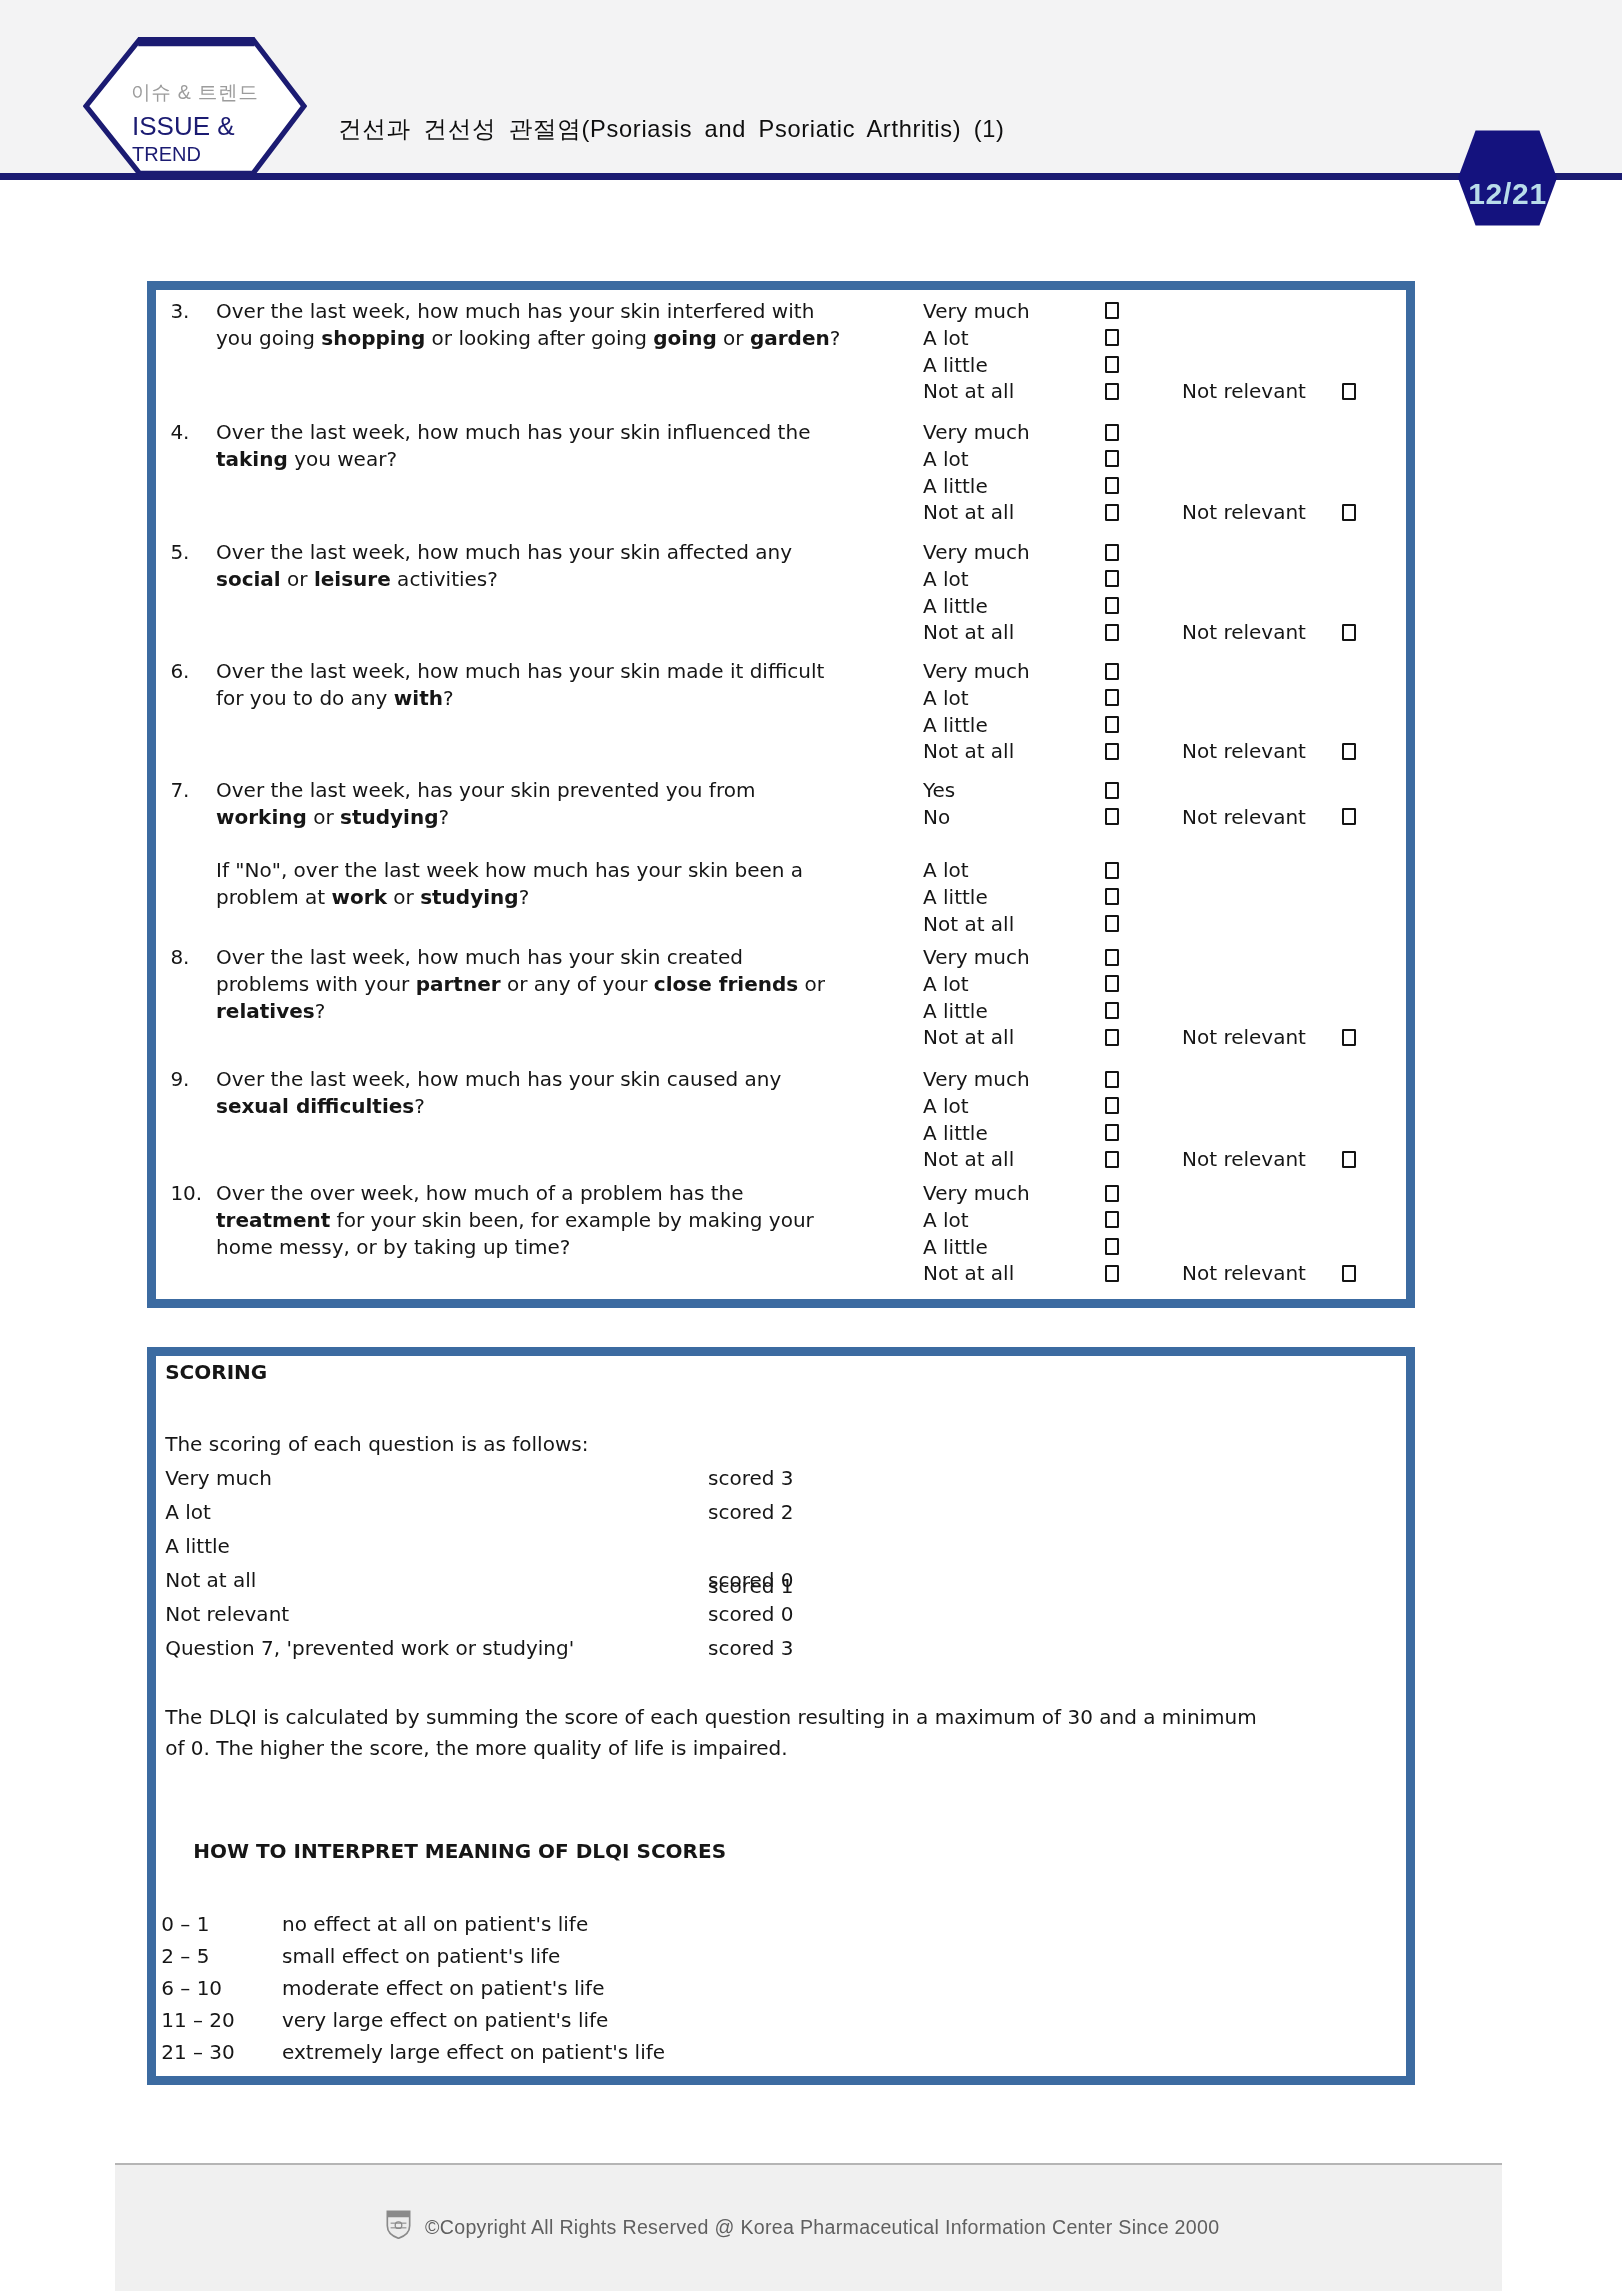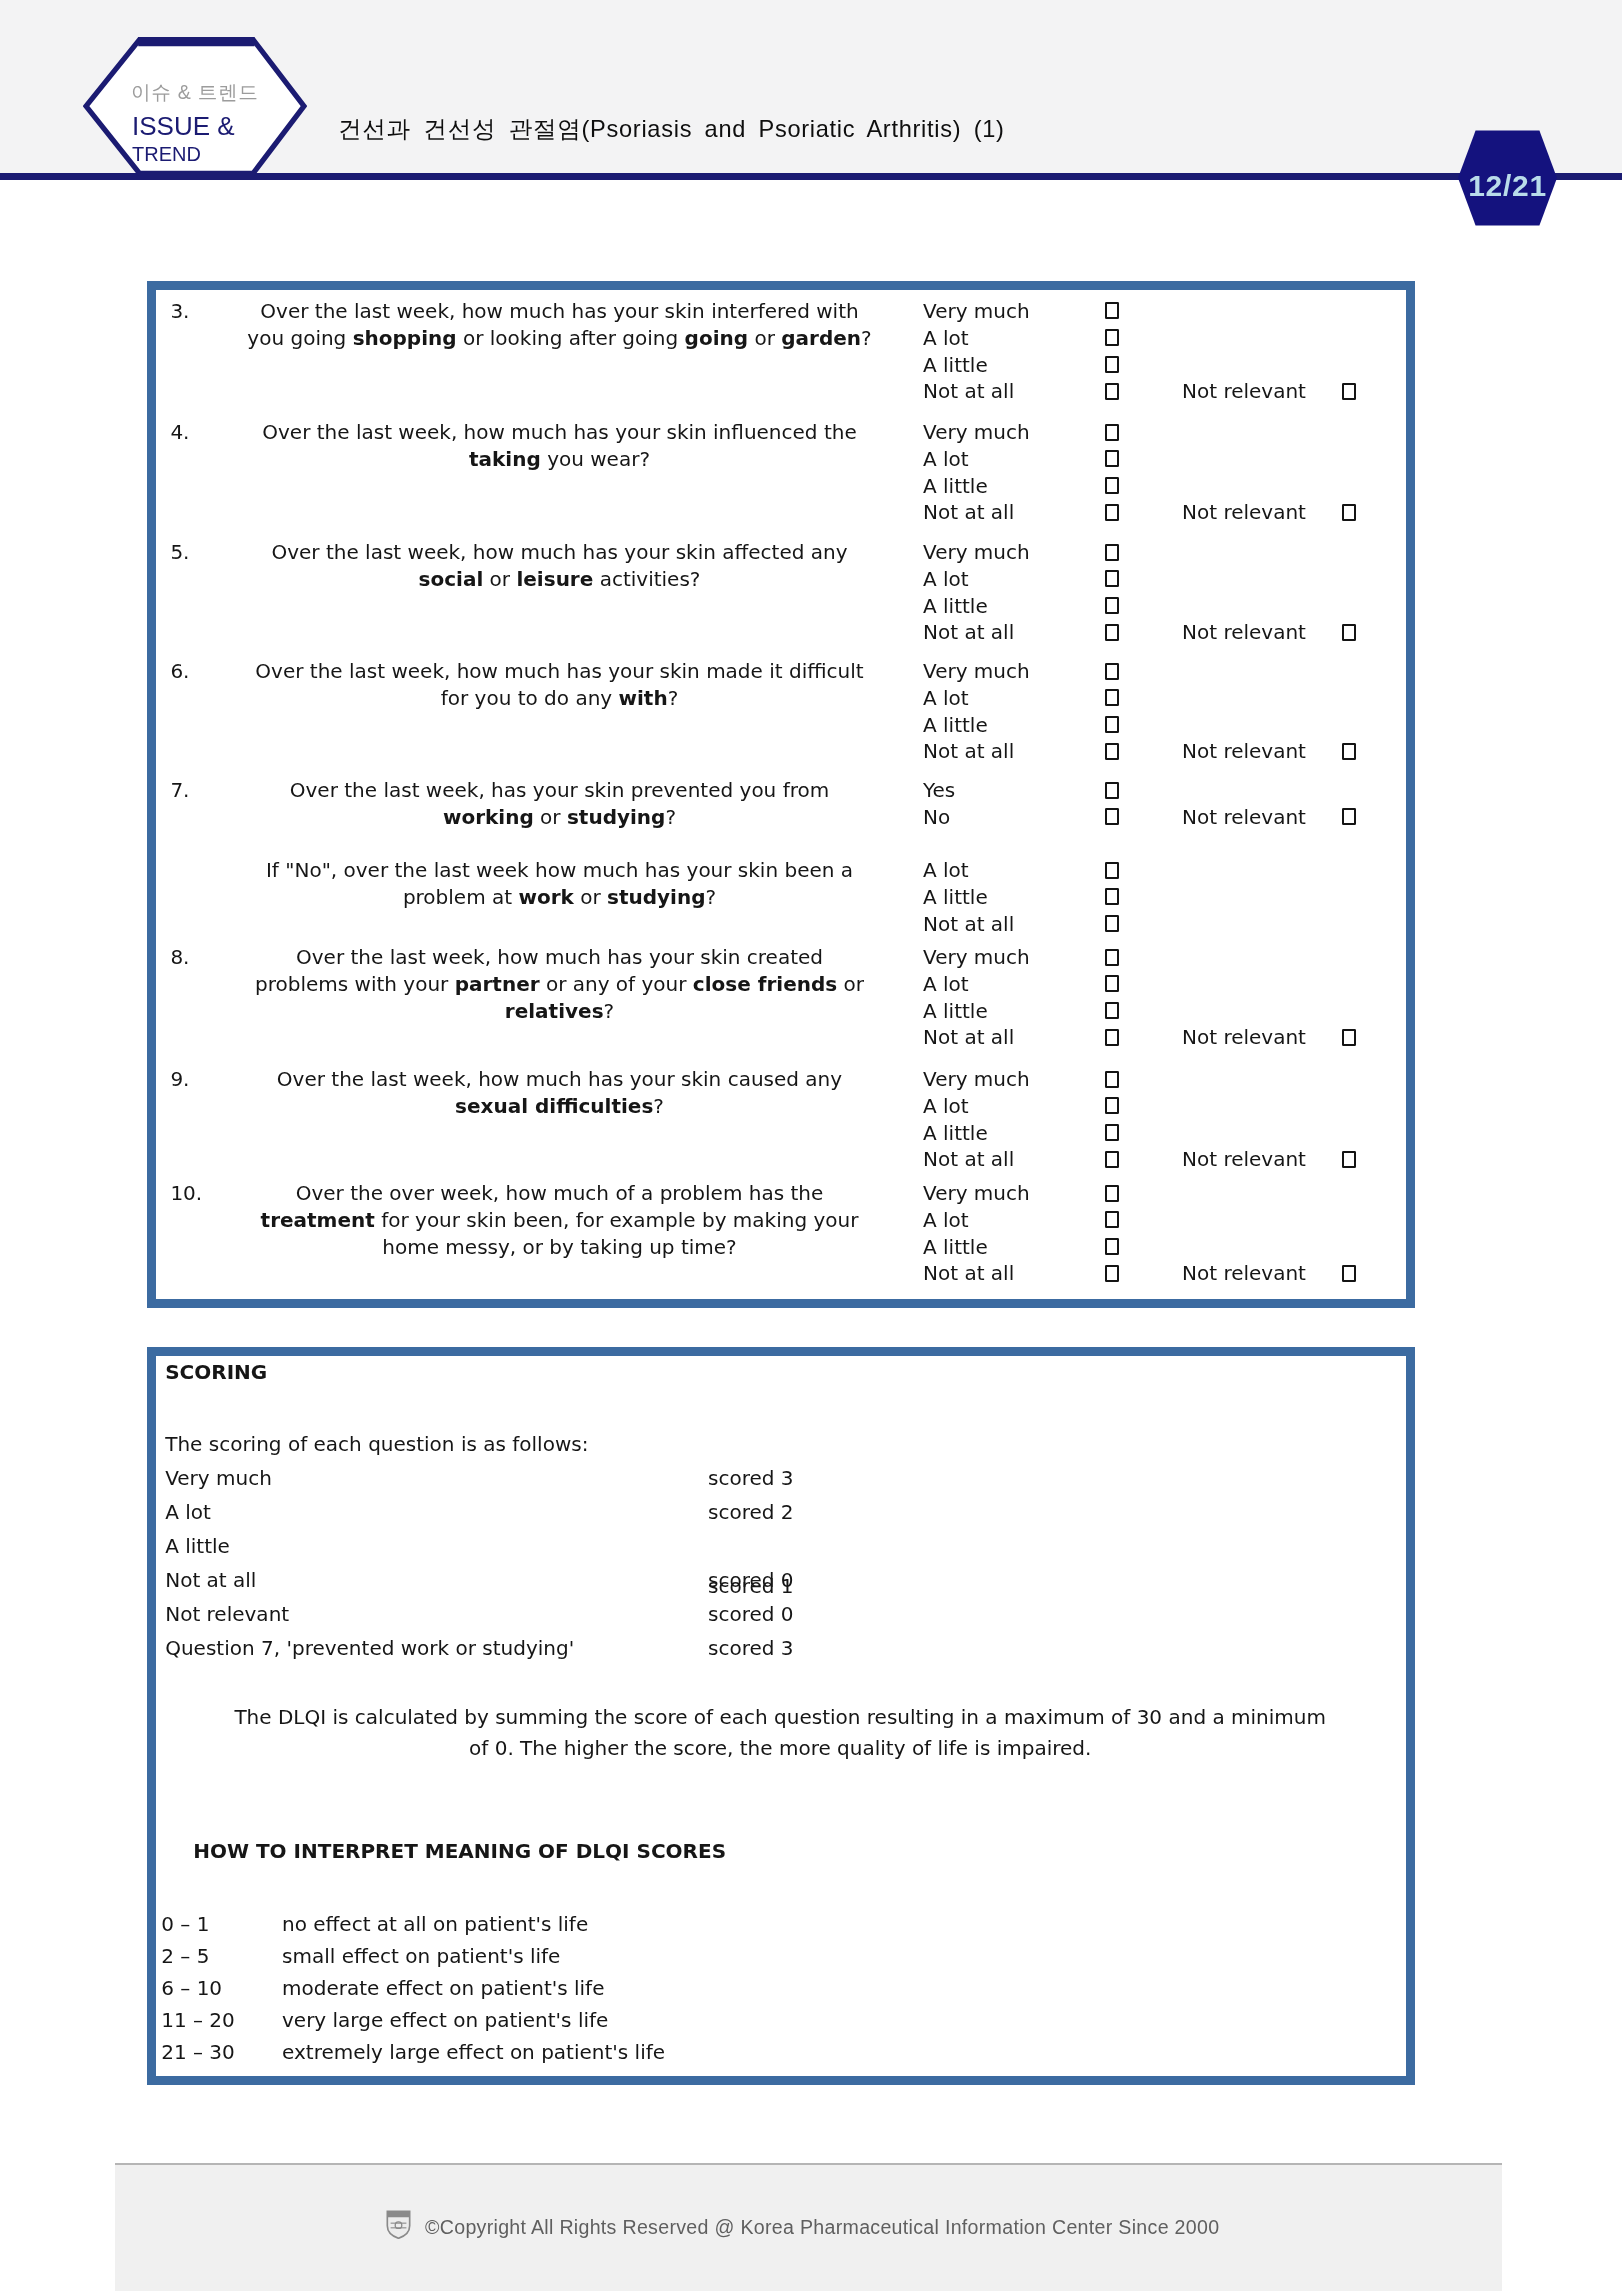--- a/index.html
+++ b/index.html
@@ -4,7 +4,7 @@
 <style>
   html,body{margin:0;padding:0;}
   body{width:1623px;height:2295px;background:#ffffff;font-family:"DejaVu Sans",sans-serif;}
-  .page{position:relative;width:1623px;height:2295px;overflow:hidden;background:#ffffff;text-align:center;}
+  .page{position:relative;width:1623px;height:2295px;overflow:hidden;background:#ffffff;}
 
   
   .header-band{position:absolute;left:0;top:0;width:1623px;height:173px;background:var(--band,#f3f3f4);}

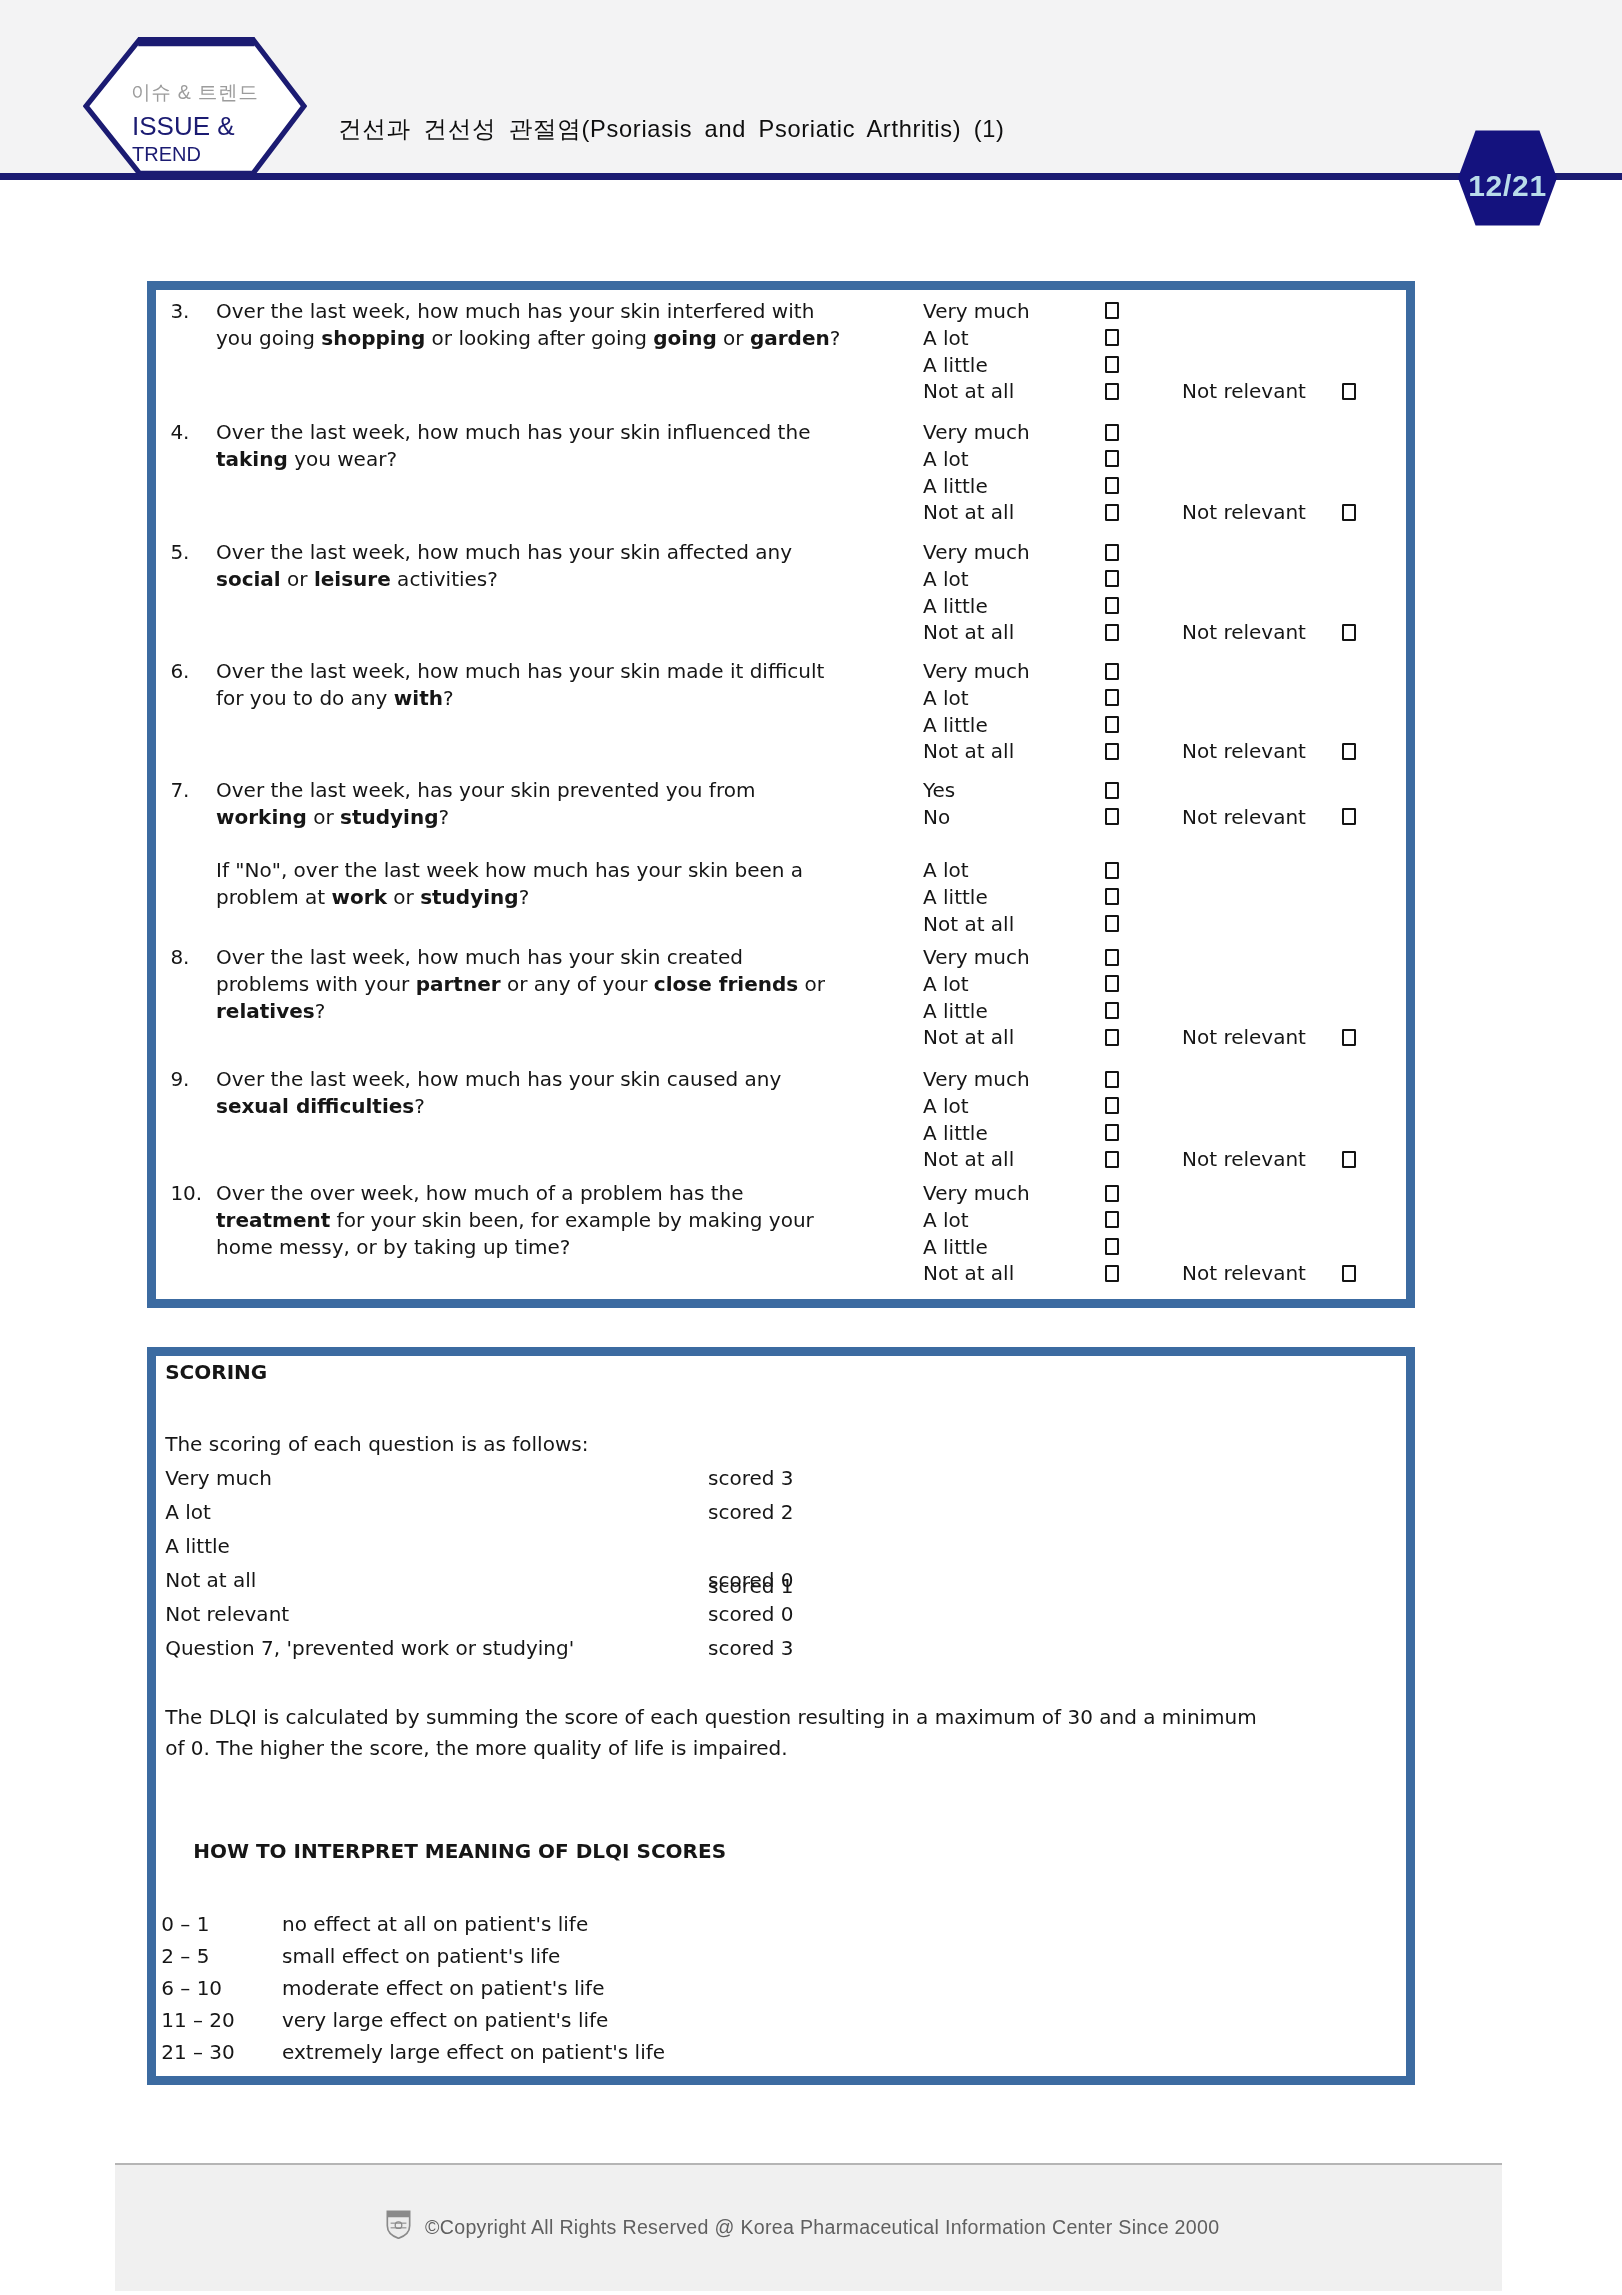--- a/index.html
+++ b/index.html
@@ -17,7 +17,7 @@
   .page-title{position:absolute;left:338px;top:113px;font-size:23.6px;font-weight:500;color:#0e0e0e;
               letter-spacing:0.7px;word-spacing:5.2px;white-space:nowrap;z-index:2;font-family:"Liberation Sans","DejaVu Sans",sans-serif;}
   .badge{position:absolute;left:1458px;top:130px;width:99px;height:96px;z-index:2;}
-  .badge-num{position:absolute;left:0;top:8px;width:99px;height:96px;display:flex;align-items:center;justify-content:center;
+  .badge-num{position:absolute;left:0;top:16px;width:99px;height:96px;display:flex;align-items:center;justify-content:center;
              font-size:30px;font-weight:bold;color:var(--badge-text,#b9dcea);letter-spacing:0.7px;font-family:"Liberation Sans",sans-serif;}
 
   

